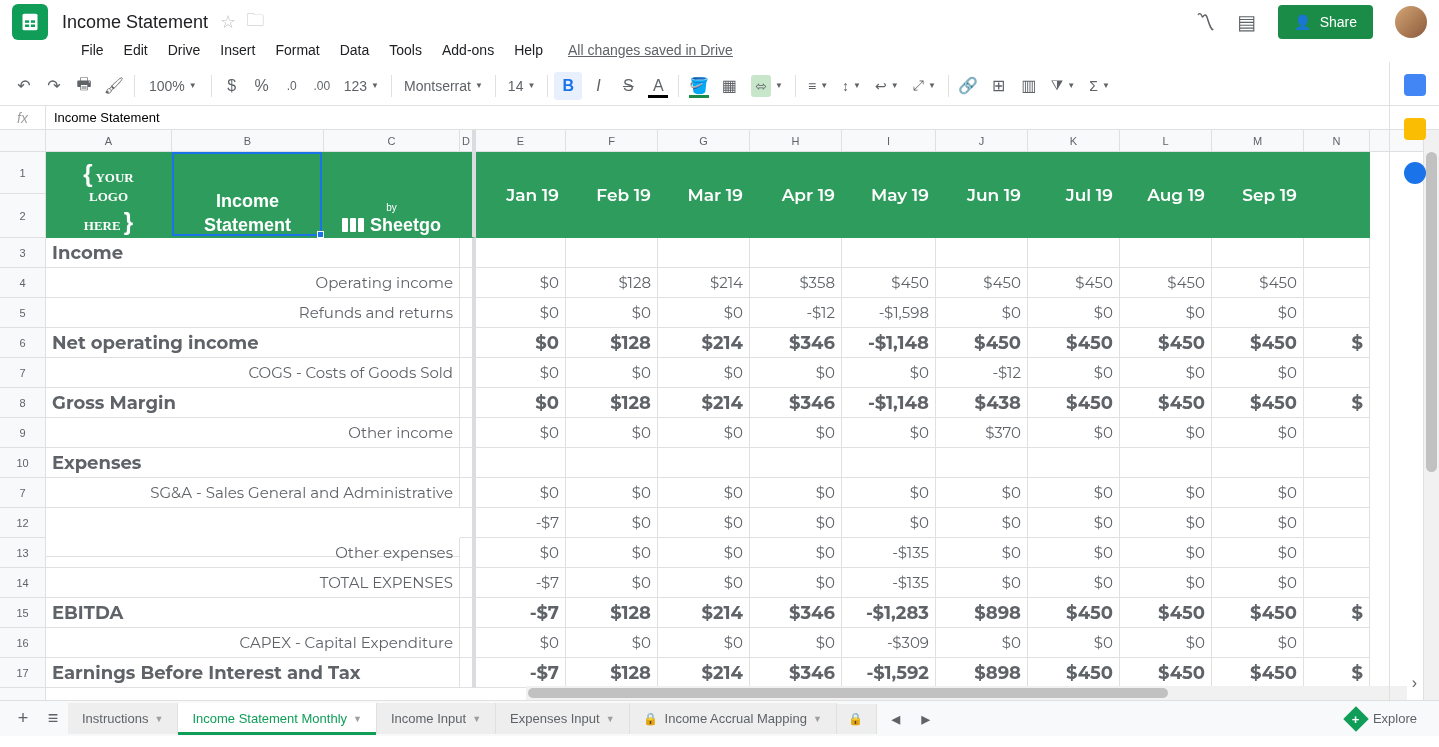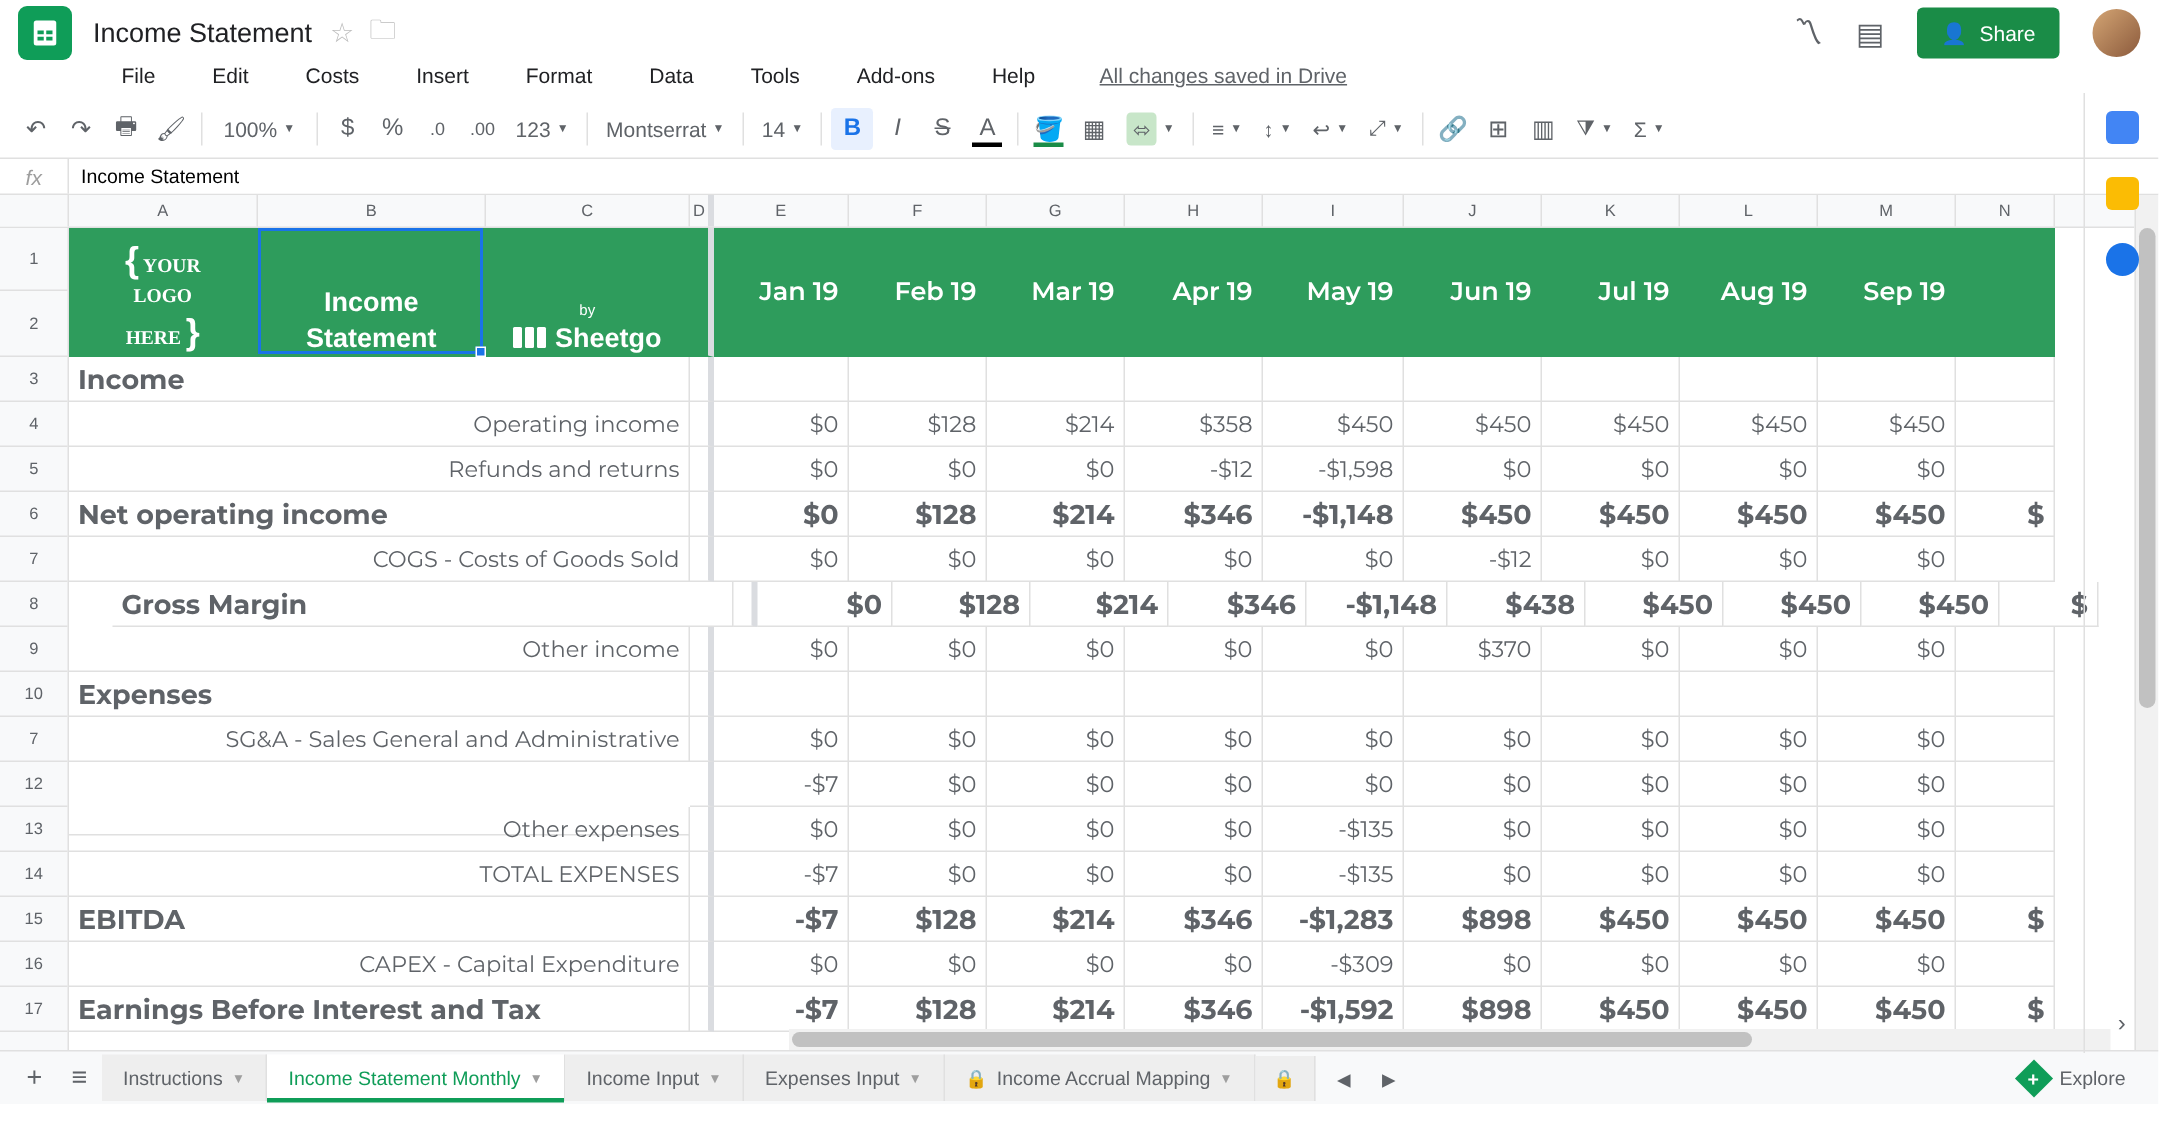--- a/index.html
+++ b/index.html
@@ -17,7 +17,7 @@
 .avatar { width:32px; height:32px; border-radius:50%; background:linear-gradient(135deg,#d4a574,#8b5a3c); }
 
 
-.menu-bar { display:flex; align-items:center; padding:6px 72px 8px 72px; font-size:14px; color:#202124; gap:20px; height:30px; }
+.menu-bar { display:flex; align-items:center; padding:6px 72px 8px 72px; font-size:14px; color:#202124; gap:2px; height:30px; }
 .menu-item { padding:4px 9px; cursor:pointer; border-radius:3px; }
 .save-status { margin-left:14px; text-decoration:underline; color:#5f6368; cursor:pointer; }
 

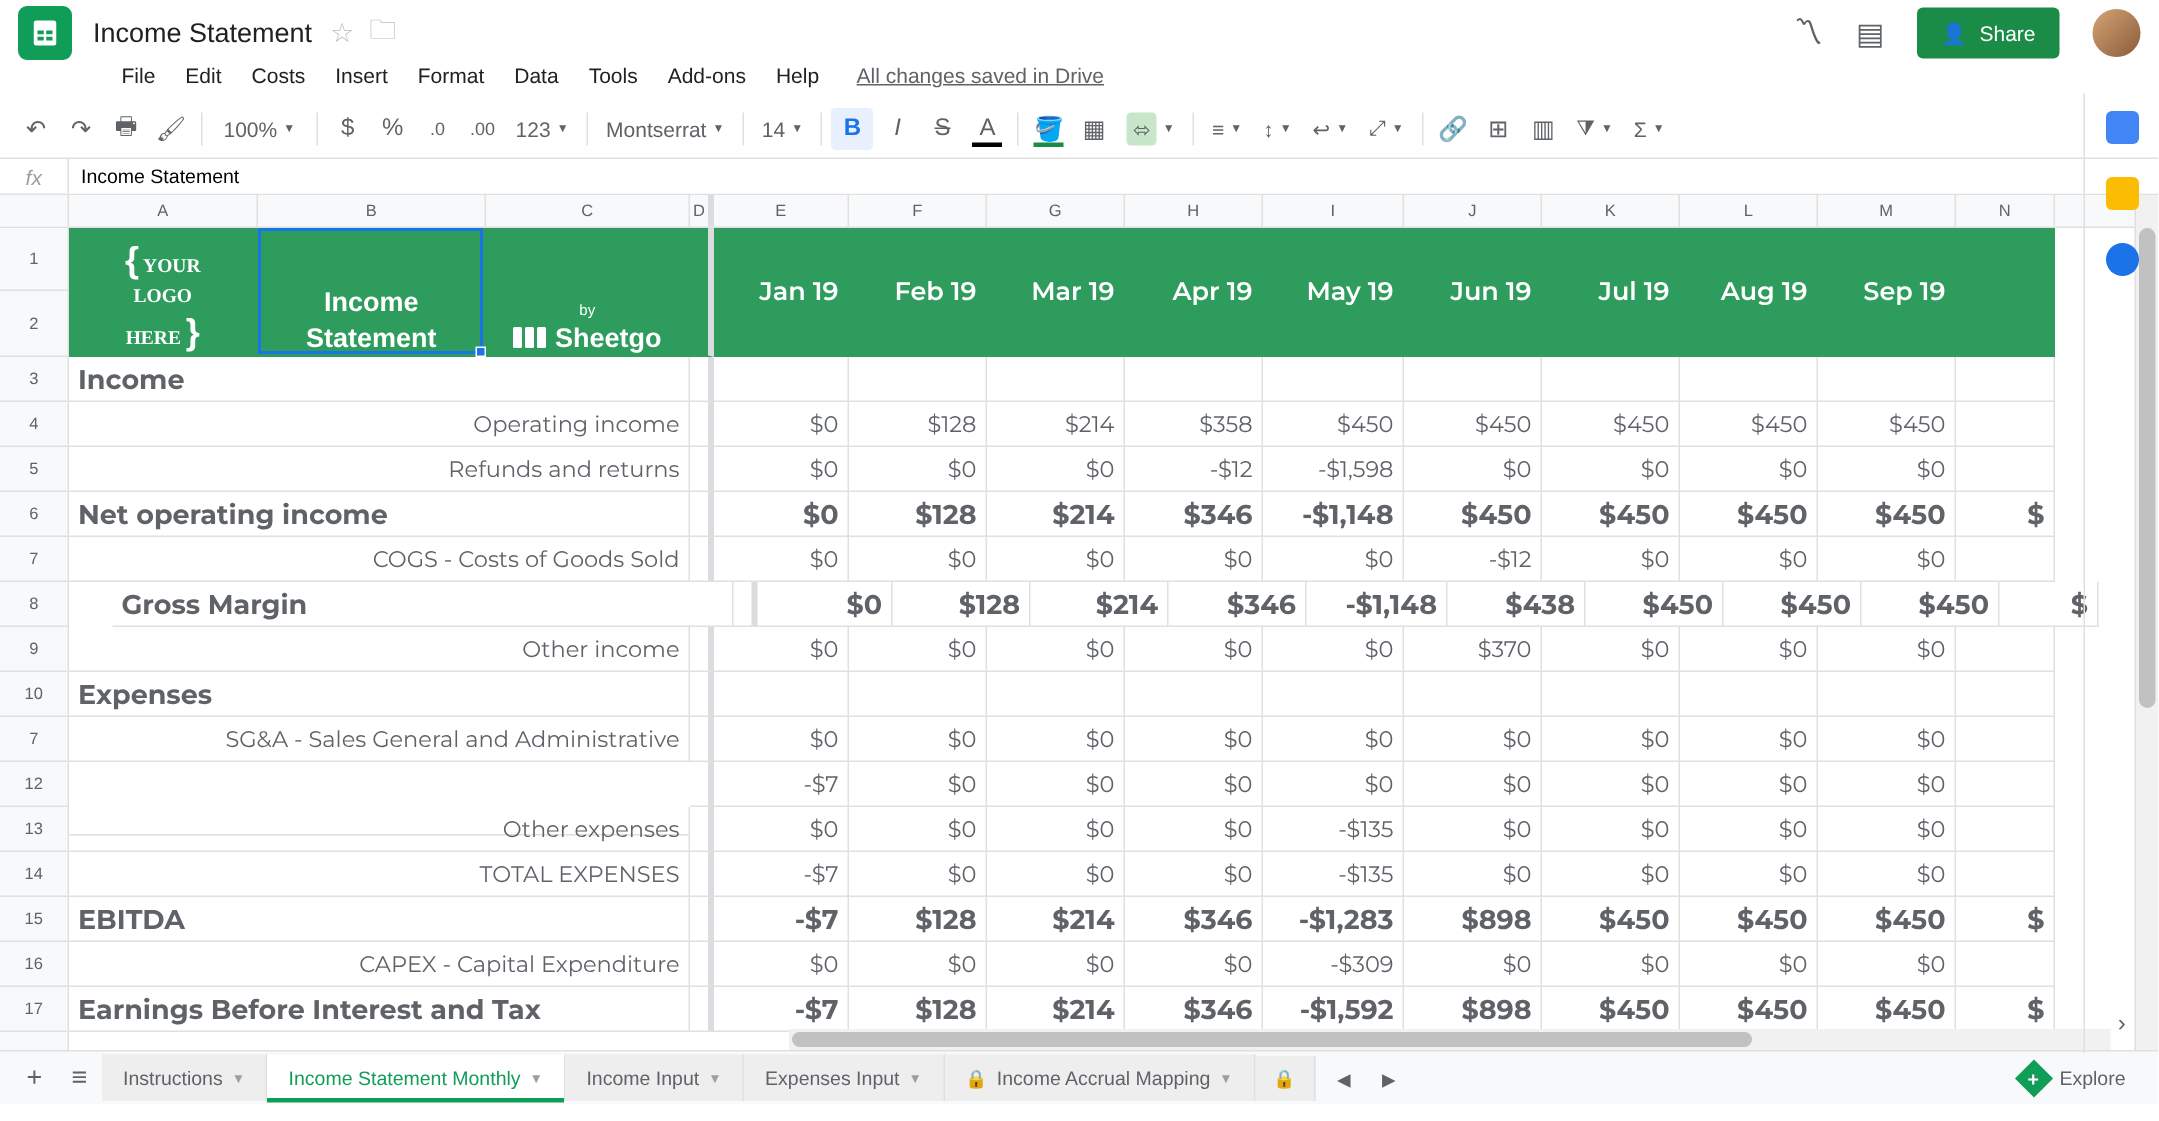--- a/index.html
+++ b/index.html
@@ -133,7 +133,7 @@
 <div class="menu-bar">
   <span class="menu-item">File</span>
   <span class="menu-item">Edit</span>
-  <span class="menu-item">Costs</span>
+  <span class="menu-item">Drive</span>
   <span class="menu-item">Insert</span>
   <span class="menu-item">Format</span>
   <span class="menu-item">Data</span>

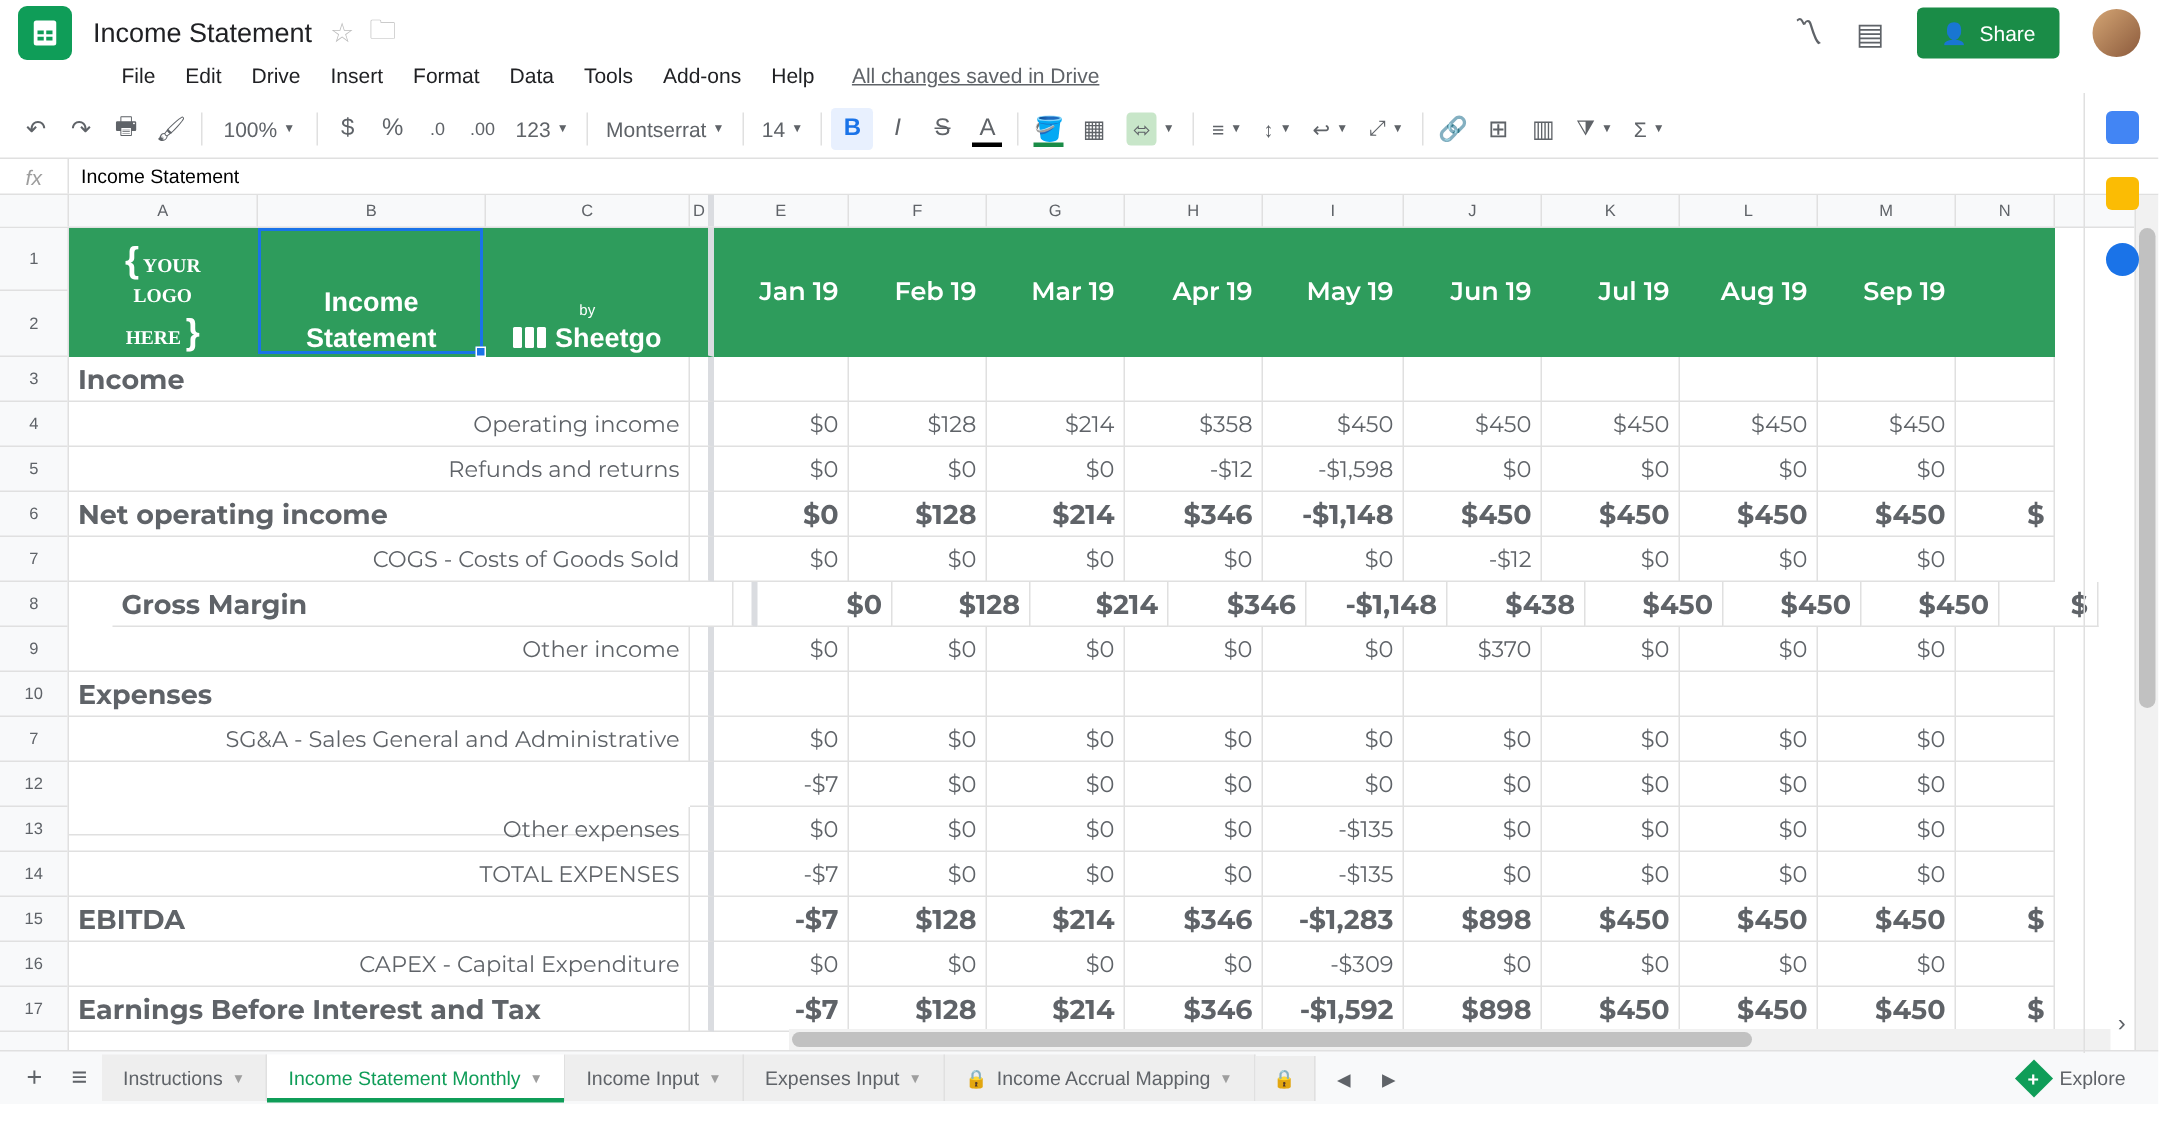--- a/index.html
+++ b/index.html
@@ -341,7 +341,7 @@
               <div class="cell num-cell" style="width: 92px;">$0</div>
               <div class="cell num-cell" style="width: 66px;"></div>
             </div>
-            <div class="data-row" style="height: 30px; margin-left: 29px;">
+            <div class="data-row" style="height: 30px;">
               <div class="cell bold-label" style="width: 414px;">Gross Margin</div>
               <div class="cell frozen-divider" style="width: 16px;"></div>
               <div class="cell num-cell num-bold" style="width: 90px;">$0</div>

